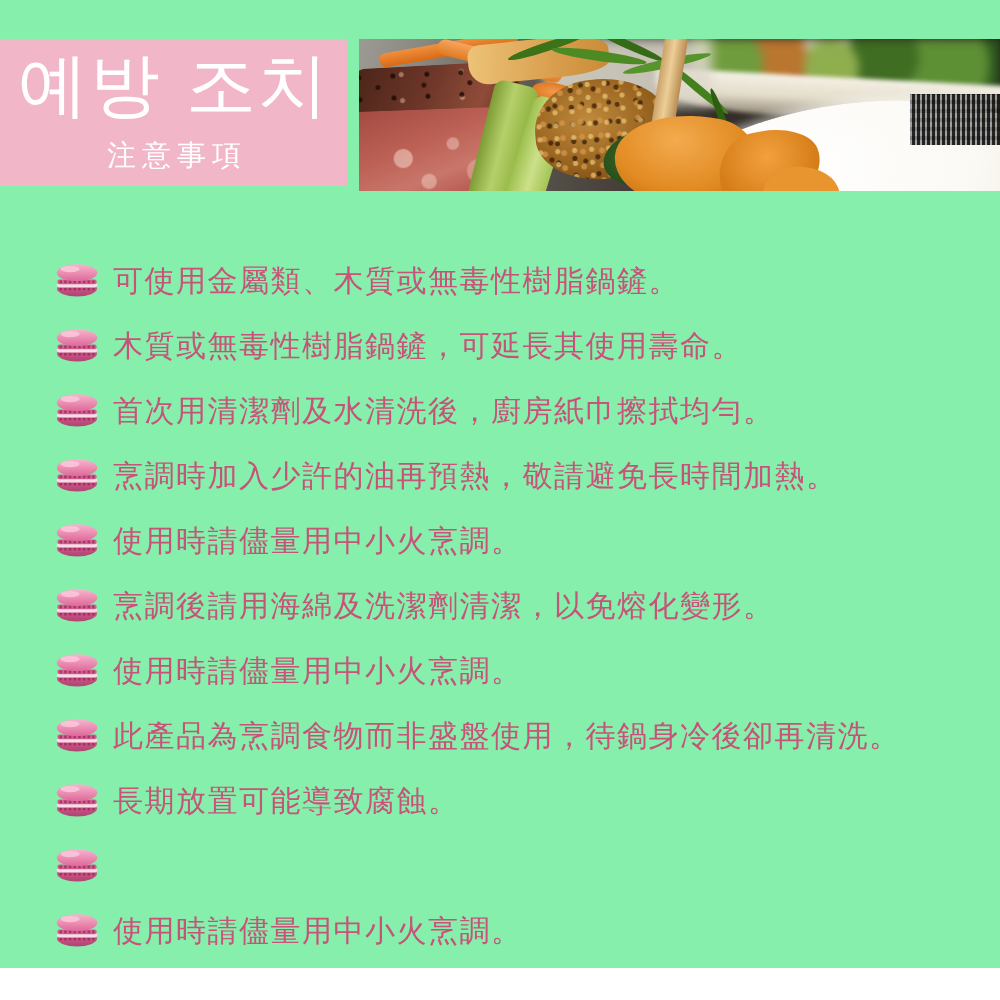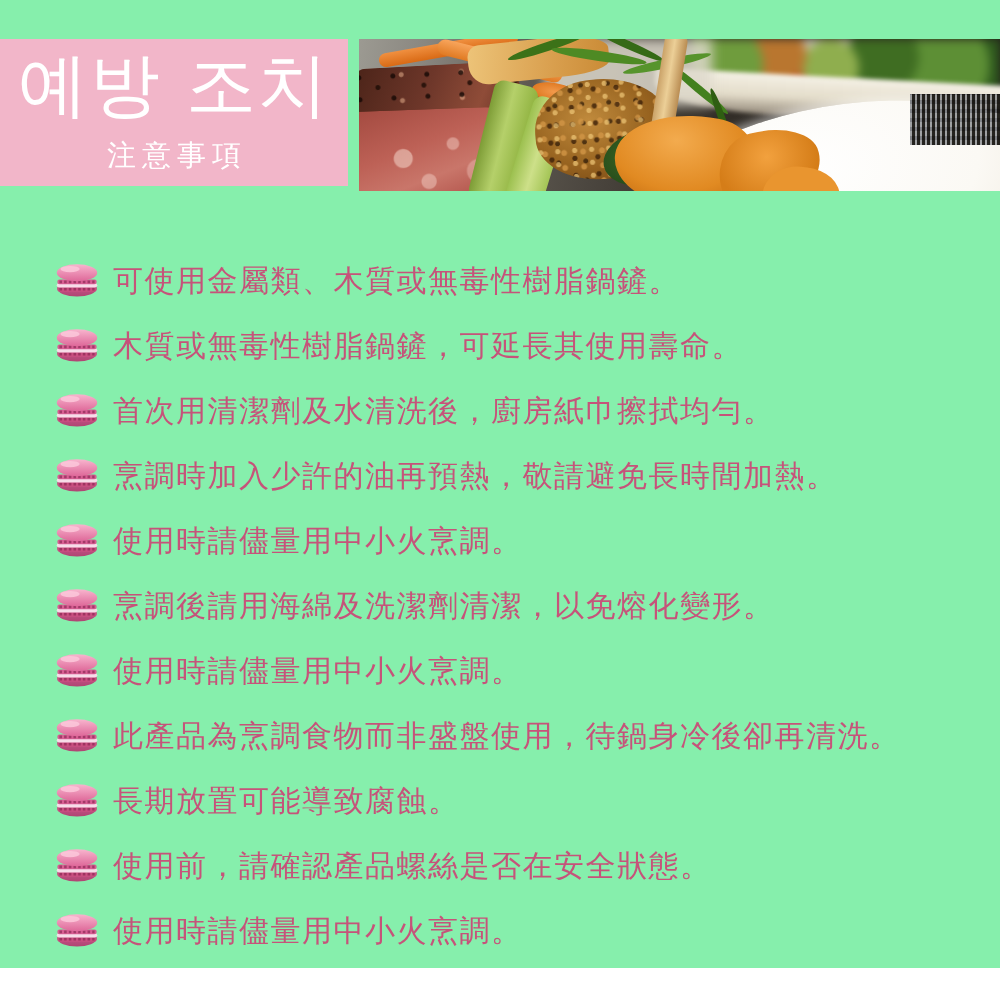--- a/index.html
+++ b/index.html
@@ -250,7 +250,6 @@
       <svg class="macaron" viewBox="0 0 40 31">
           <use href="#macaron"></use>
         </svg>
-      <span class="txt">使用前，請確認產品螺絲是否在安全狀態。</span>
     </li>
     <li>
       <svg class="macaron" viewBox="0 0 40 31">

